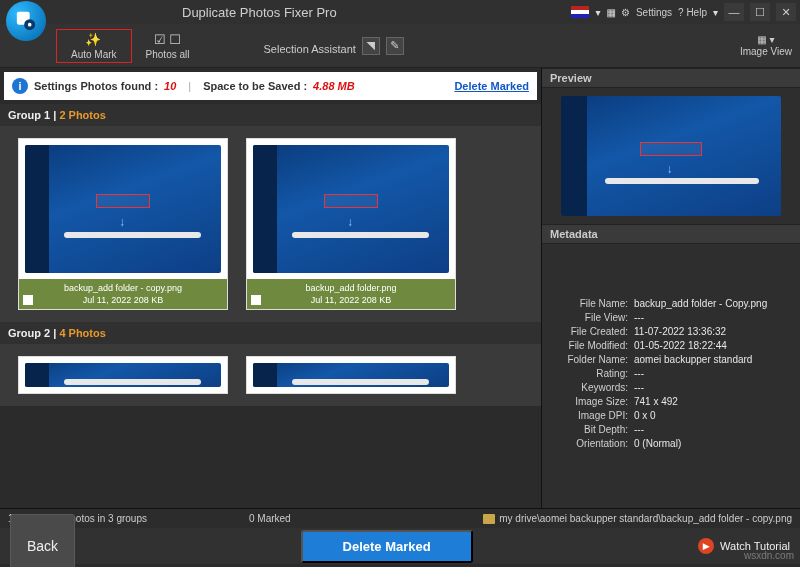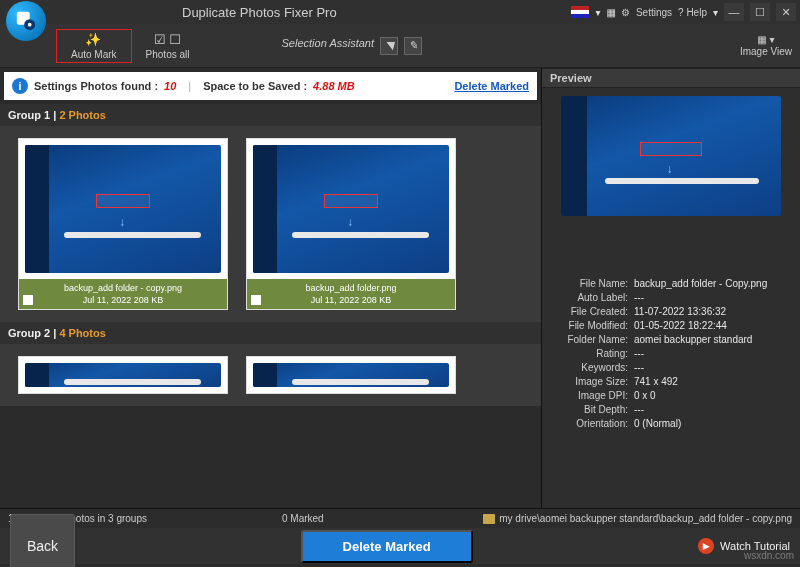--- a/index.html
+++ b/index.html
@@ -20,7 +20,7 @@
   .tool { display:flex;flex-direction:column;align-items:center;justify-content:center;padding:2px 14px;color:#ccc;font-size:10px;gap:1px; }
   .tool.highlight { border:1px solid #d22; }
   .tool .ticon { font-size:13px;color:#ccc;height:16px;display:flex;align-items:center; }
-  .toolbar-center { margin-left:78px; display:flex;align-items:flex-start;gap:6px;color:#ccc;font-size:11px;font-style:italic; }
+  .toolbar-center { margin-left:60px; display:flex;align-items:flex-end;gap:6px;color:#ccc;font-size:11px; }
   .sq-btn{width:18px;height:18px;background:#444;border:1px solid #666;display:flex;align-items:center;justify-content:center;}
   .toolbar-right{margin-left:auto;display:flex;align-items:center;padding-right:8px;}
   .imgview{display:flex;flex-direction:column;align-items:center;color:#ccc;font-size:10px;gap:1px;}

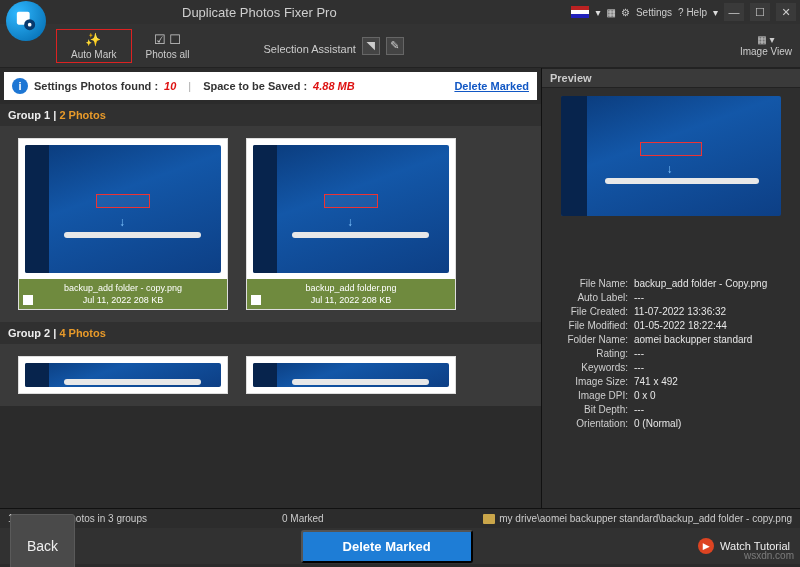--- a/index.html
+++ b/index.html
@@ -199,6 +199,7 @@
           <div class="fake-arrow">↓</div>
         </div>
     </div>
+    <div class="sectlabel">Metadata</div>
     <div class="metatable" id="metatable">
         <div class="metarow">
           <div class="k">File Name:</div>

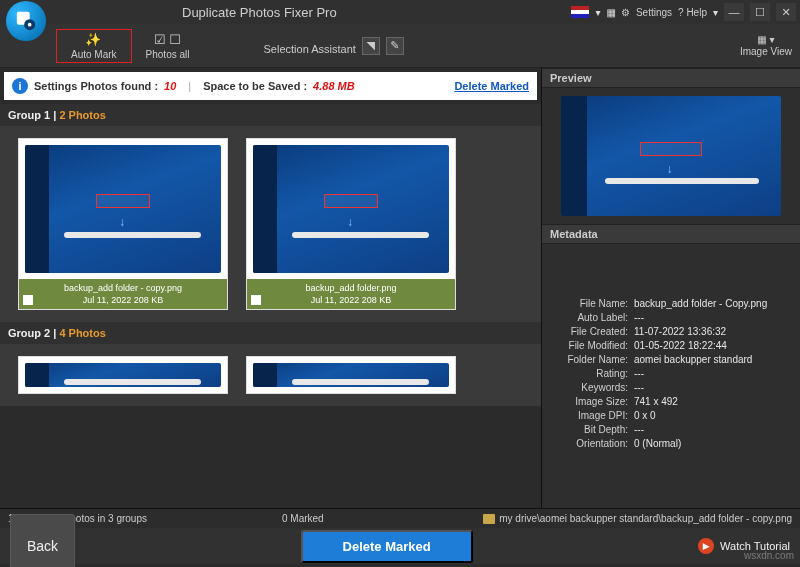--- a/index.html
+++ b/index.html
@@ -206,7 +206,7 @@
           <div class="v">backup_add folder - Copy.png</div>
         </div>
         <div class="metarow">
-          <div class="k">Auto Label:</div>
+          <div class="k">File View:</div>
           <div class="v">---</div>
         </div>
         <div class="metarow">

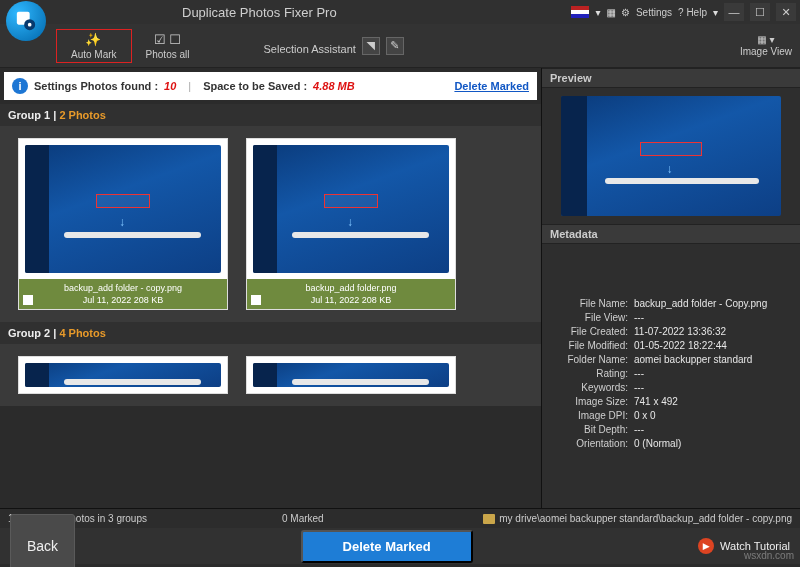--- a/index.html
+++ b/index.html
@@ -251,7 +251,7 @@
 
 <div class="statusbar">
   <span>10 duplicate photos in 3 groups</span>
-  <span style="margin-left:115px">0 Marked</span>
+  <span style="margin-left:82px">0 Marked</span>
   <div class="path">
     <div class="foldericon"></div>
     <span>my drive\aomei backupper standard\backup_add folder - copy.png</span>

